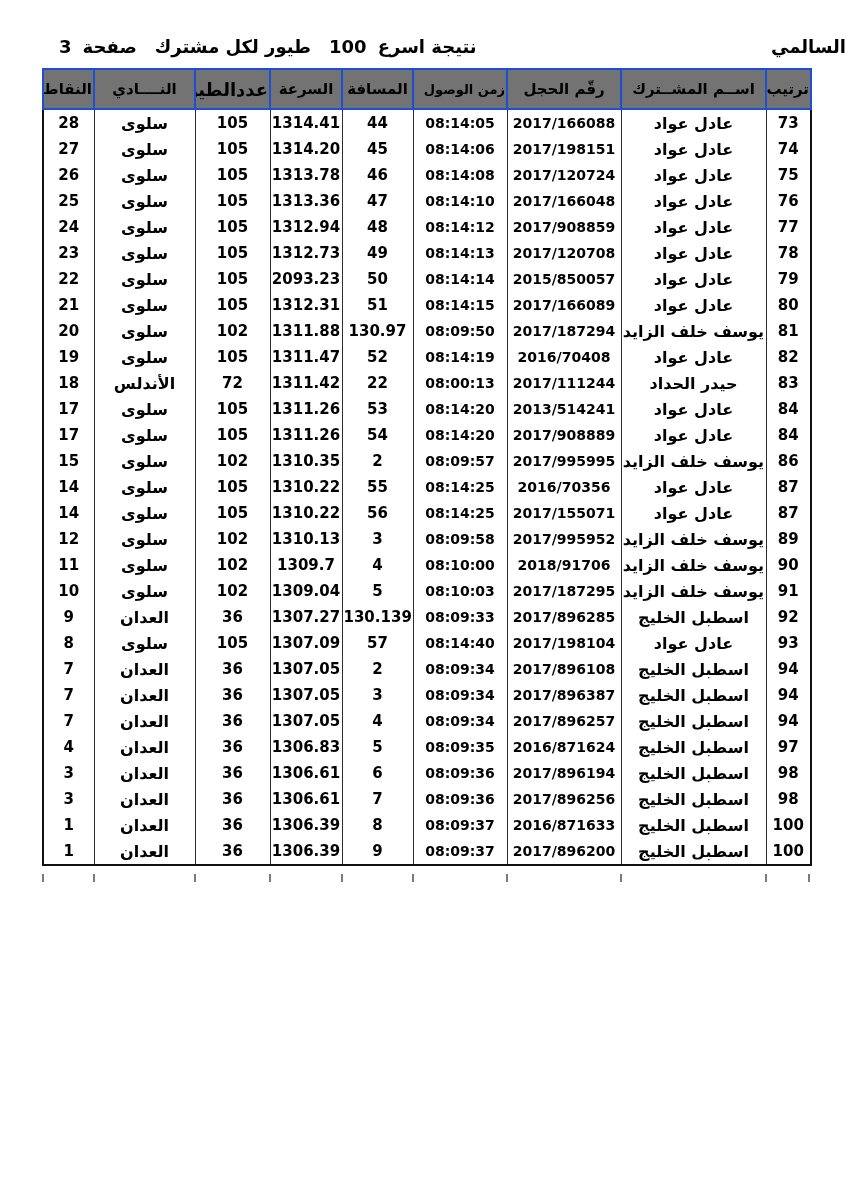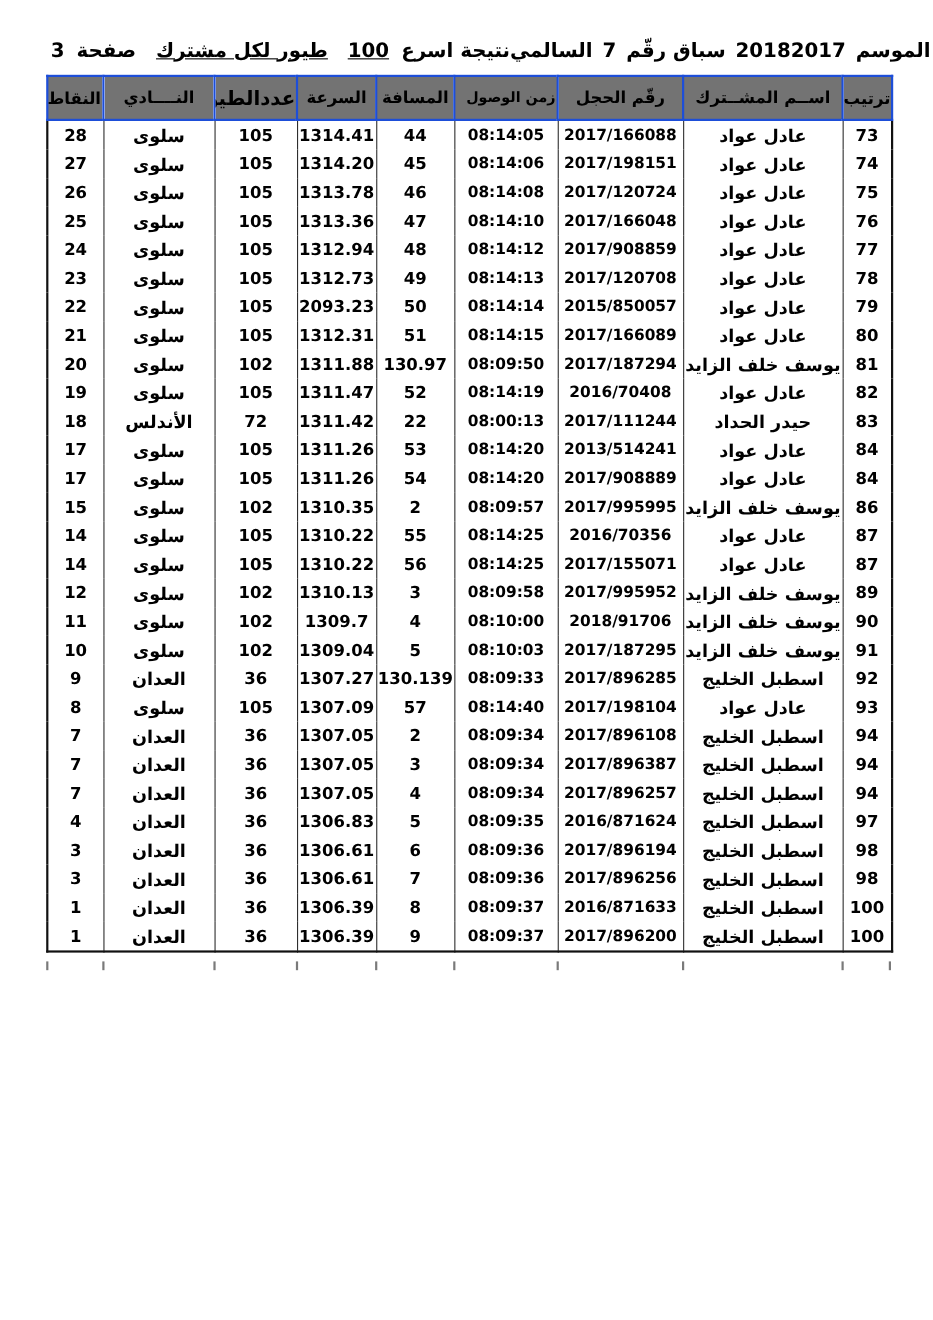--- a/index.html
+++ b/index.html
@@ -16,7 +16,7 @@
   .title-line .seg span{display:inline-block;}
   .seg-right span{margin-left:9px;}
   .seg-left  span{margin-left:11px;}
-  .seg-left .wide{margin-left:18px;text-decoration:underline;}
+  .seg-left .wide{margin-left:18px;}
   
   table.results{
     position:absolute;top:68px;left:42px;width:768px;

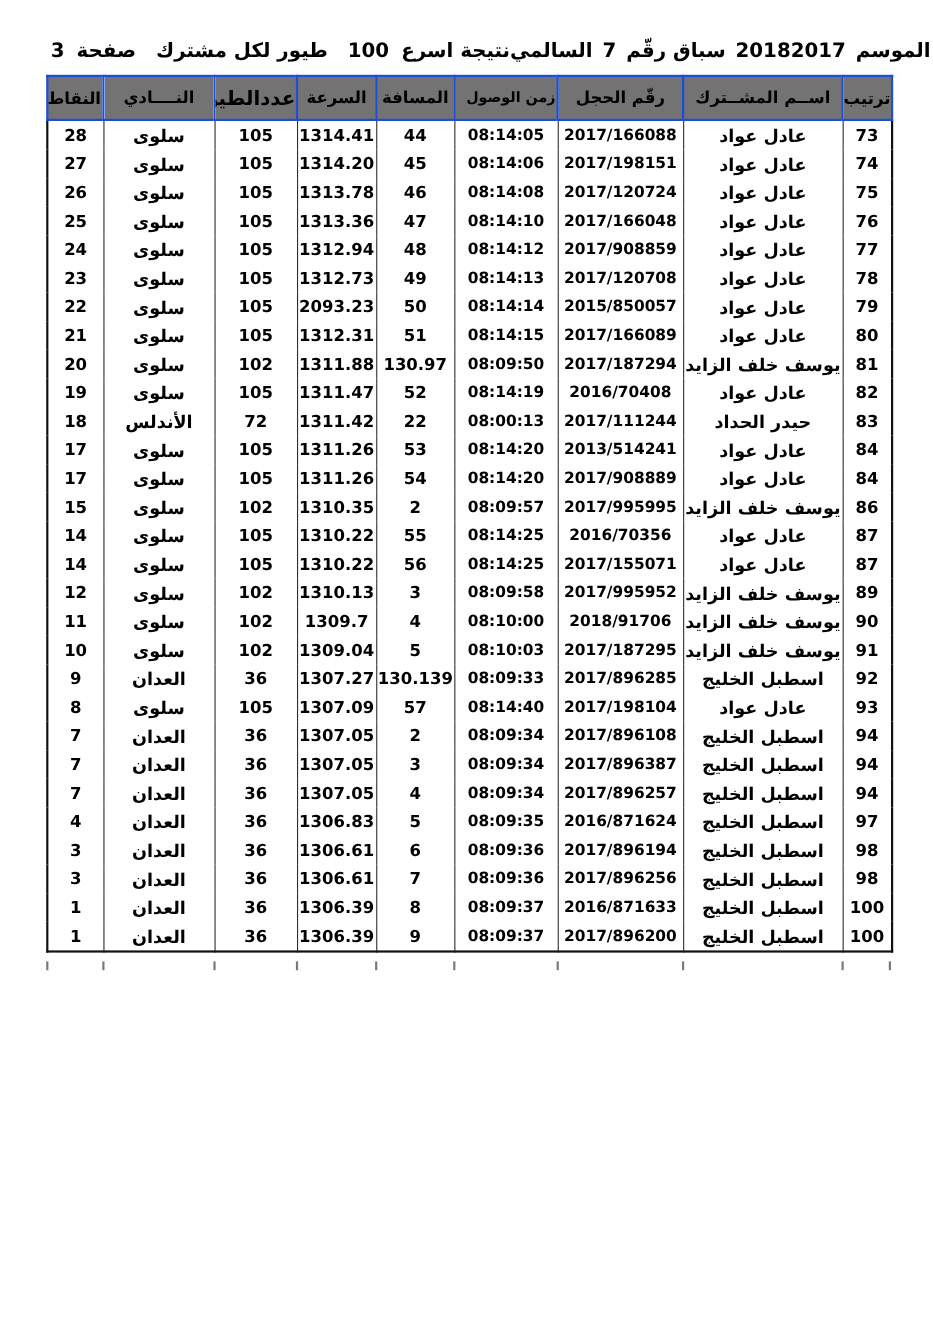--- a/index.html
+++ b/index.html
@@ -47,9 +47,6 @@
 <body>
 
 <div class="title-line">
-  <div class="seg seg-right">
-    <span>الموسم</span><span>20182017</span><span>سباق رقّم</span><span>7</span>
-  </div>
   <div class="seg">السالمي</div>
   <div class="seg seg-left">
     <span>نتيجة اسرع</span><span class="wide">100</span><span class="wide">طيور لكل مشترك</span><span>صفحة</span><span>3</span>

